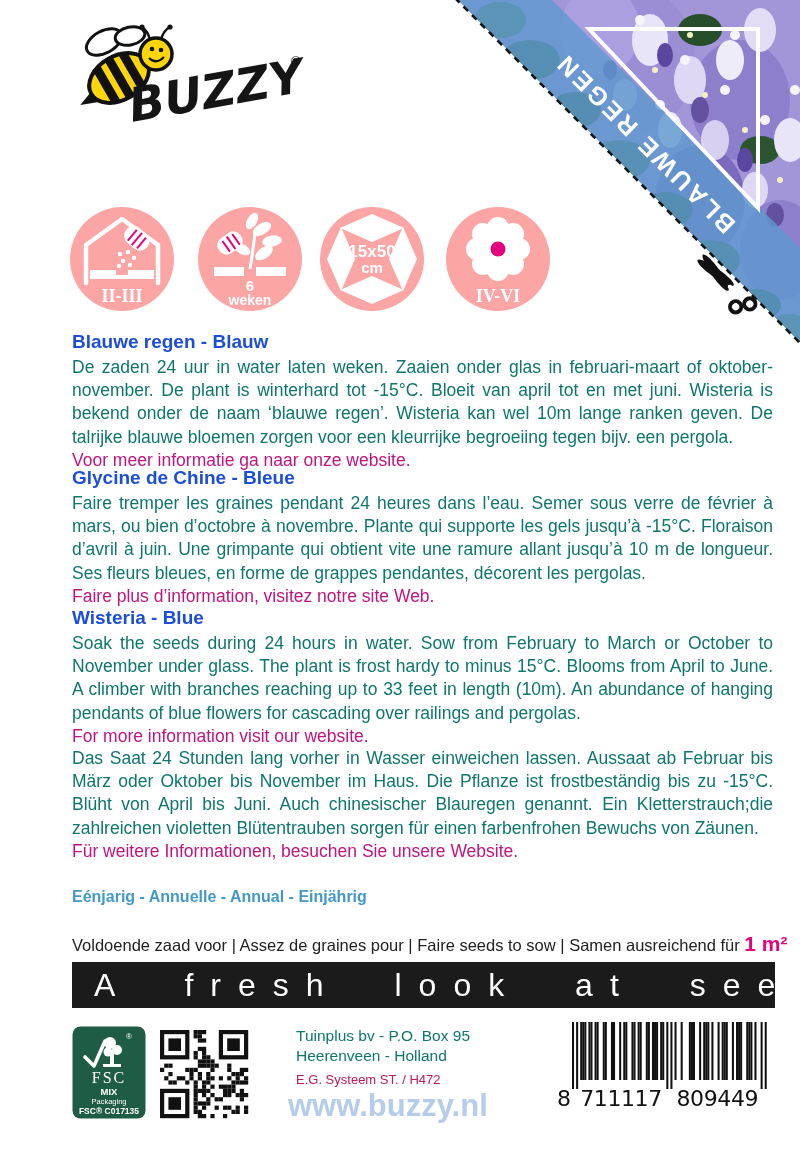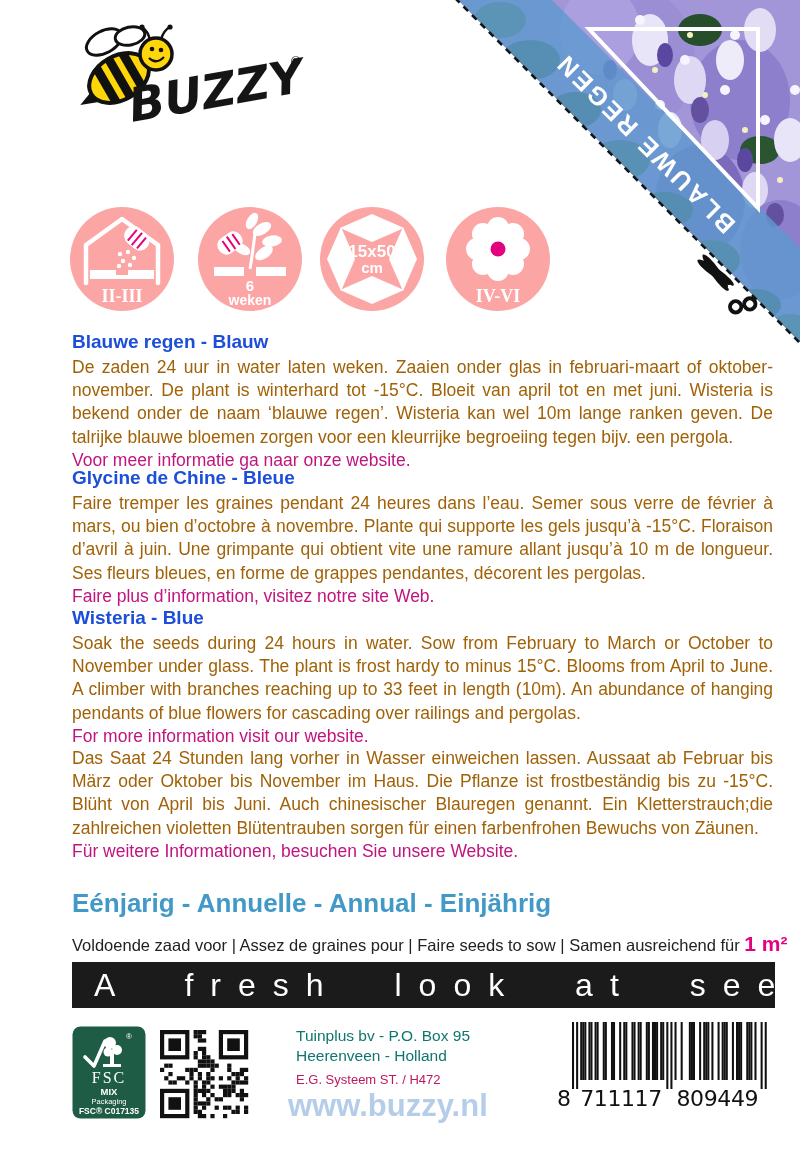--- a/index.html
+++ b/index.html
@@ -20,7 +20,7 @@
   .section{position:absolute;left:72px;width:701px;}
   .s0{top:331px;} .s1{top:467px;} .s2{top:607px;} .s3{top:747px;}
   .section h3{margin:0 0 3px 0;font-size:19px;font-weight:bold;color:#1d4ed8;}
-  .section p{margin:0;font-size:17.5px;line-height:23.2px;color:#a16207;}
+  .section p{margin:0;font-size:17.5px;line-height:23.2px;color:#0f766e;}
   .section p.body{text-align:justify;}
   .section p.weblink{color:#C0147E;}
   .annual{position:absolute;left:72px;top:888px;margin:0;font-size:26px;font-weight:bold;color:#4299C8;}

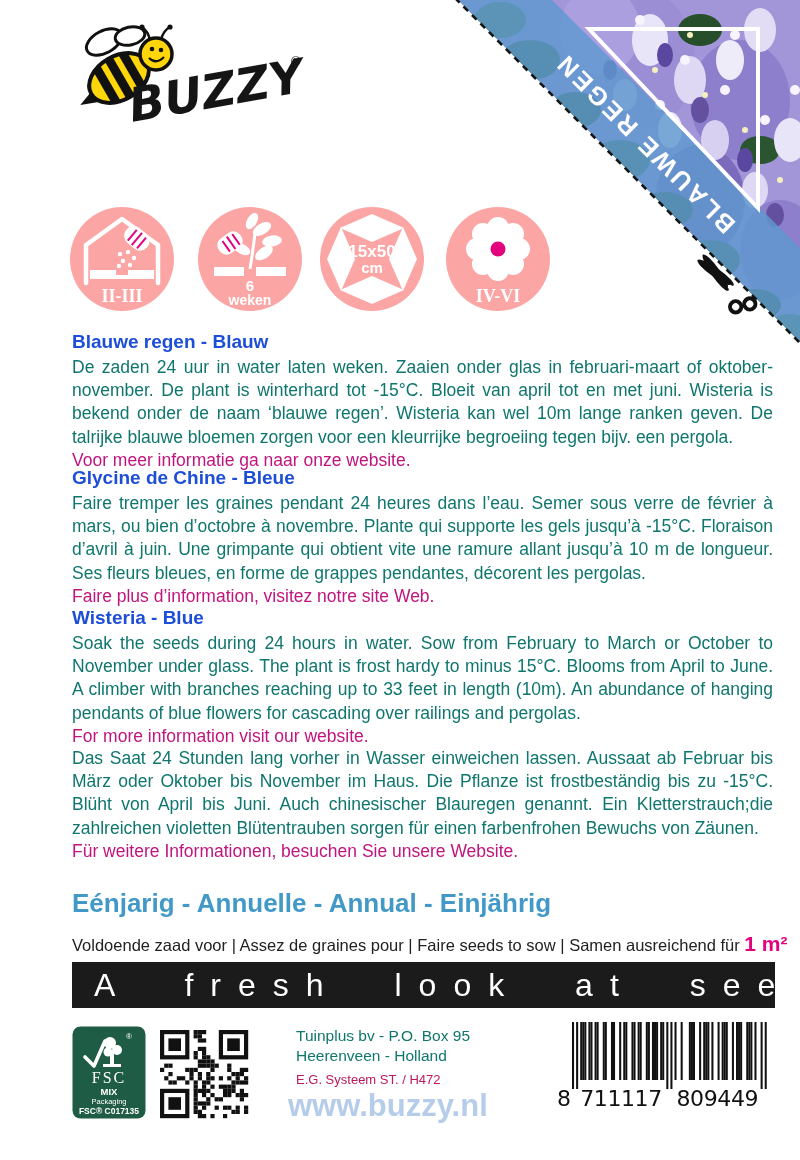--- a/index.html
+++ b/index.html
@@ -23,7 +23,7 @@
   .section p{margin:0;font-size:17.5px;line-height:23.2px;color:#0f766e;}
   .section p.body{text-align:justify;}
   .section p.weblink{color:#C0147E;}
-  .annual{position:absolute;left:72px;top:888px;margin:0;font-size:26px;font-weight:bold;color:#4299C8;}
+  .annual{position:absolute;left:72px;top:888px;margin:0;font-size:16px;font-weight:bold;color:#4299C8;}
   .seedsline{position:absolute;left:72px;top:932px;margin:0;font-size:16.5px;color:#222;white-space:nowrap;}
   .seedsline .amount{color:#E4017D;font-weight:bold;font-size:21px;}
   .tagbar{position:absolute;left:72px;top:962px;width:703px;height:46px;background:#1b1b1b;

